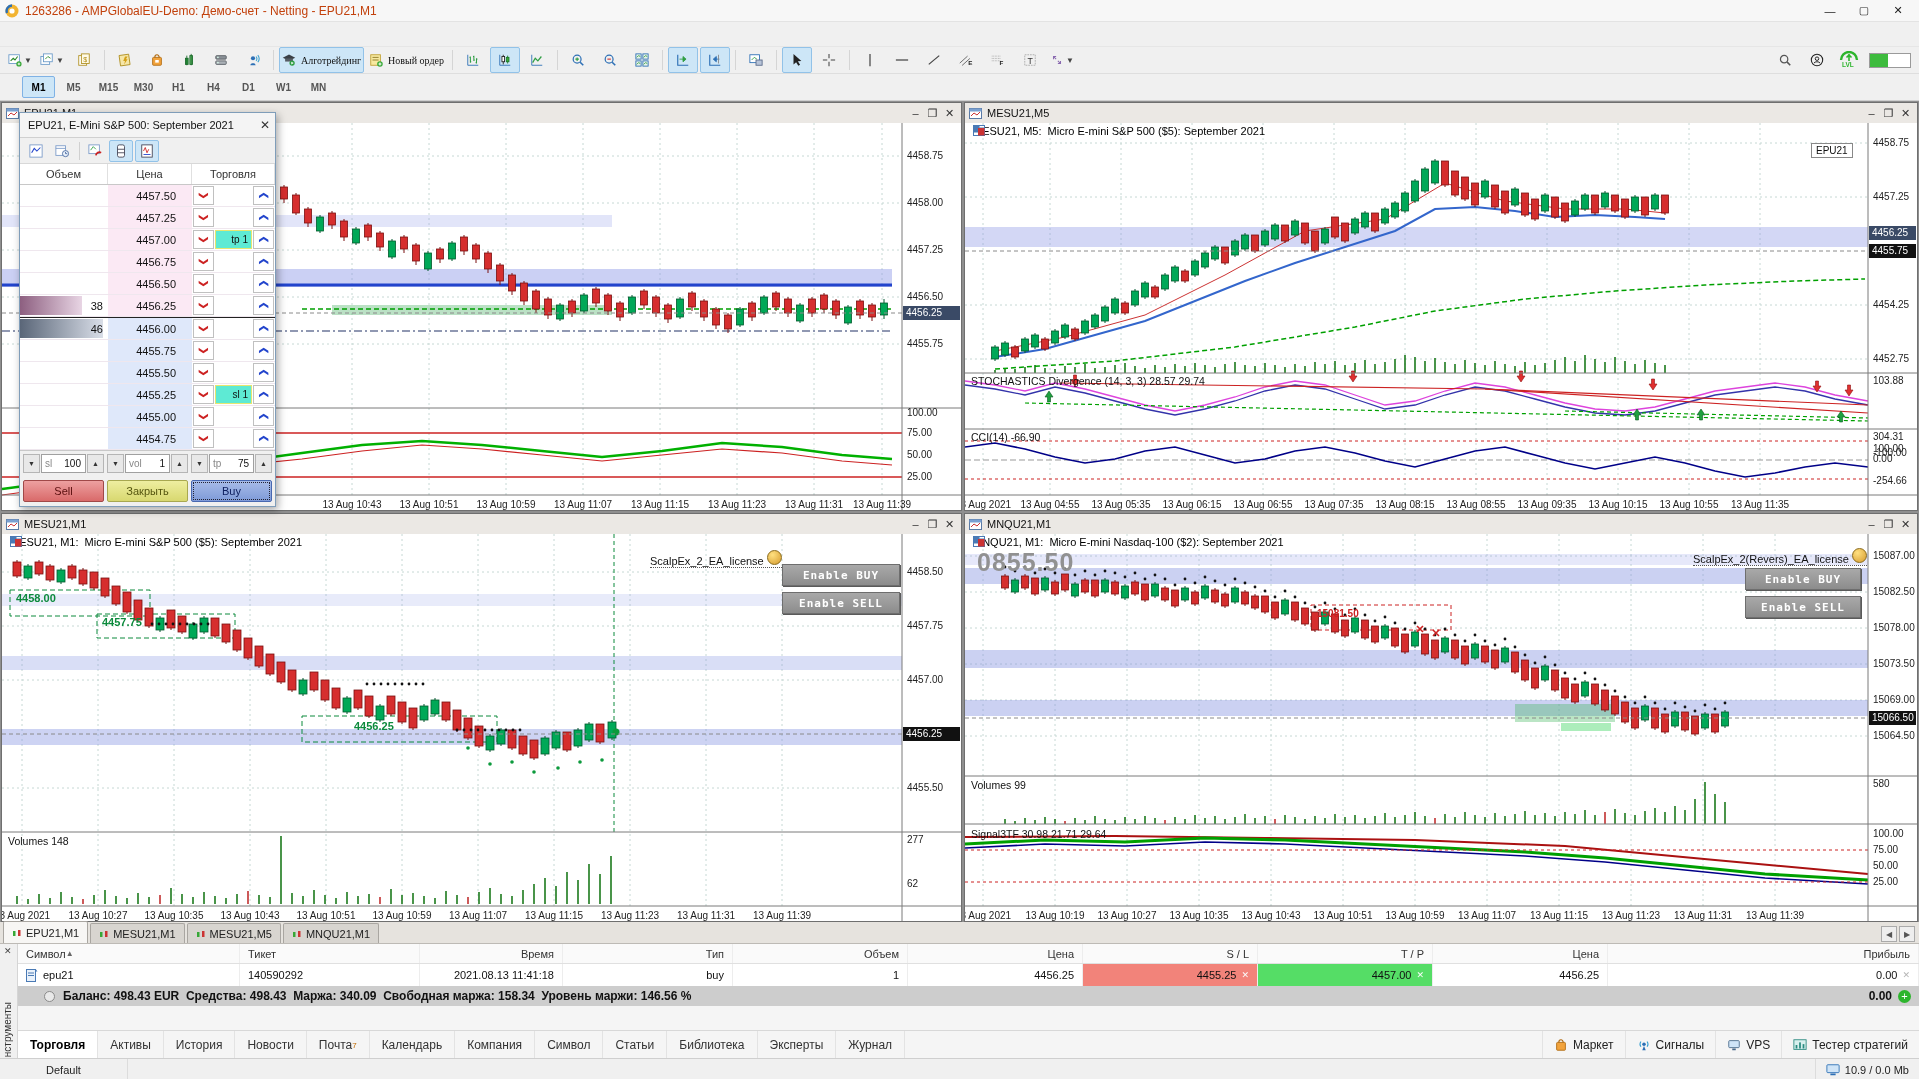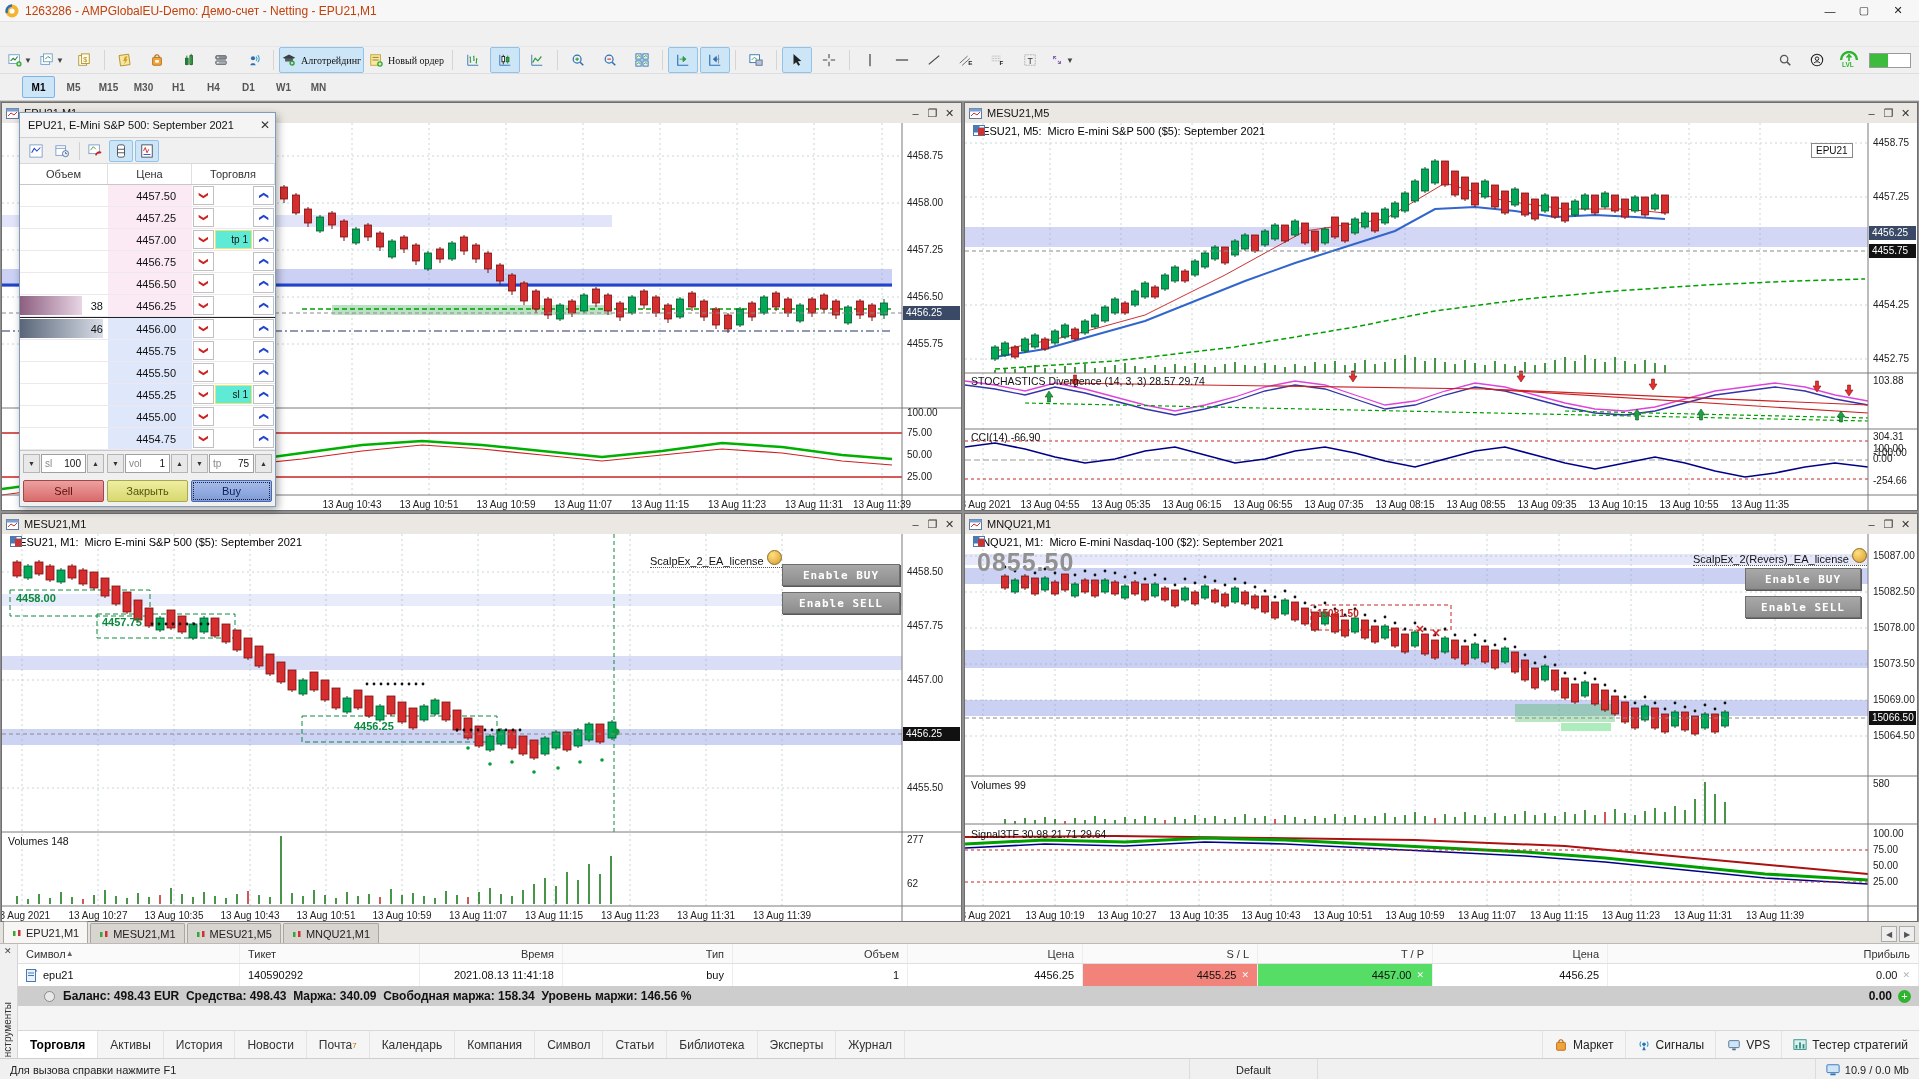--- a/index.html
+++ b/index.html
@@ -1946,7 +1946,6 @@
   </div>
 
   <div class="statusbar">
-    <div class="sb-sec" style="width:1190px;">Для вызова справки нажмите F1</div>
     <div class="sb-sec" style="width:128px;justify-content:center;">Default</div>
     <div class="sb-sec" style="flex:1;"></div>
     <div class="sb-sec" style="border-right:none;">

